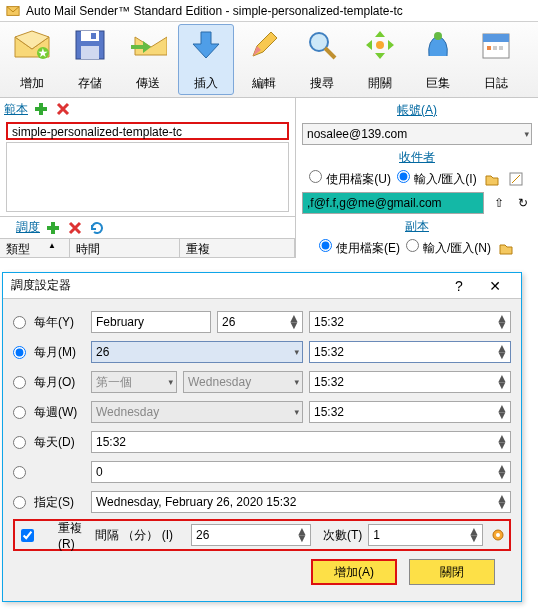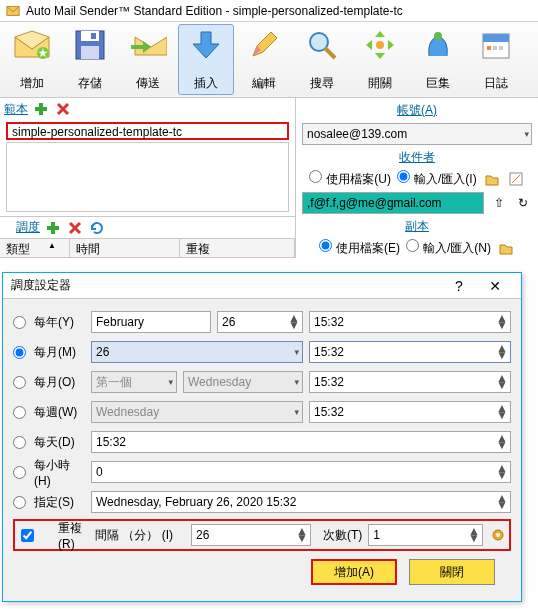--- a/index.html
+++ b/index.html
@@ -353,7 +353,6 @@
     <div class="drow">
       <span class="rlabel">
           <input type="radio" name="sc" style="">
-          <span>每小時(H)</span>
         </span>
       <div class="spin" style="flex:1">
           <span>0</span>

